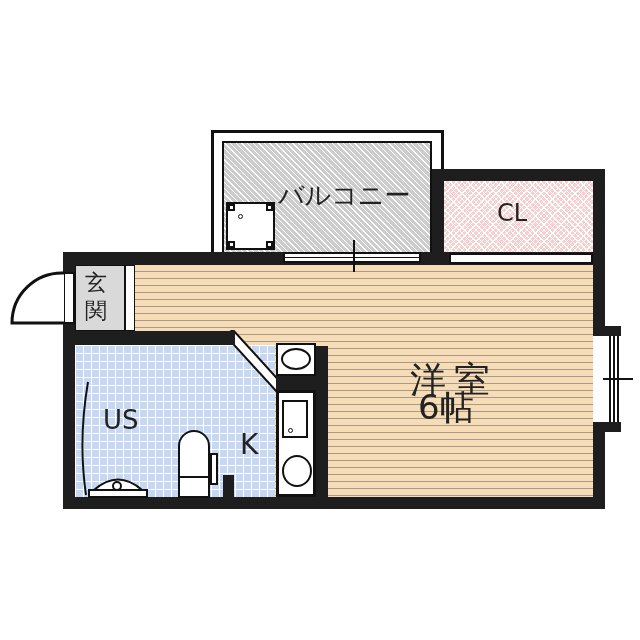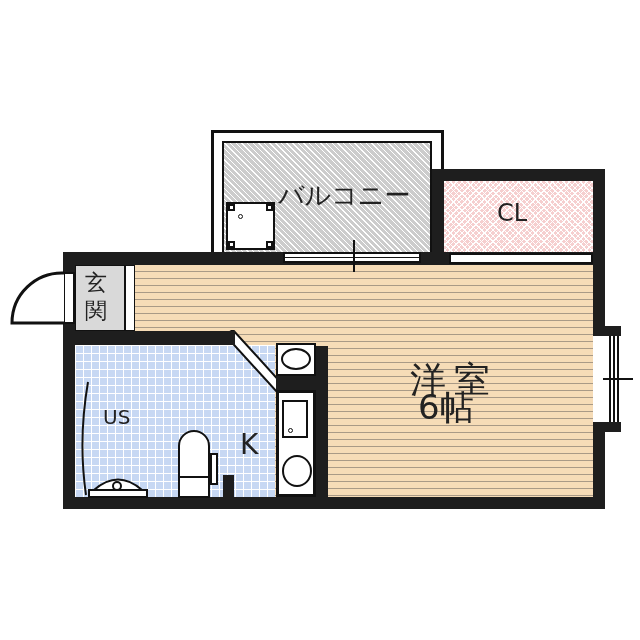--- a/index.html
+++ b/index.html
@@ -83,7 +83,7 @@
   <circle cx="29" cy="11" r="4" fill="#fff" stroke="#111" stroke-width="2"></circle>
 </svg>
 
-<div class="label" style="left:103px;top:405px;font-size:20px;">US</div>
+<div class="label" style="left:103px;top:405px;font-size:26px;">US</div>
 <div class="label" style="left:240px;top:428px;font-size:28px;">K</div>
 
 <div class="label" style="left:410px;top:320px;font-size:36px;letter-spacing:8px;margin-top:36px;">洋室</div>

